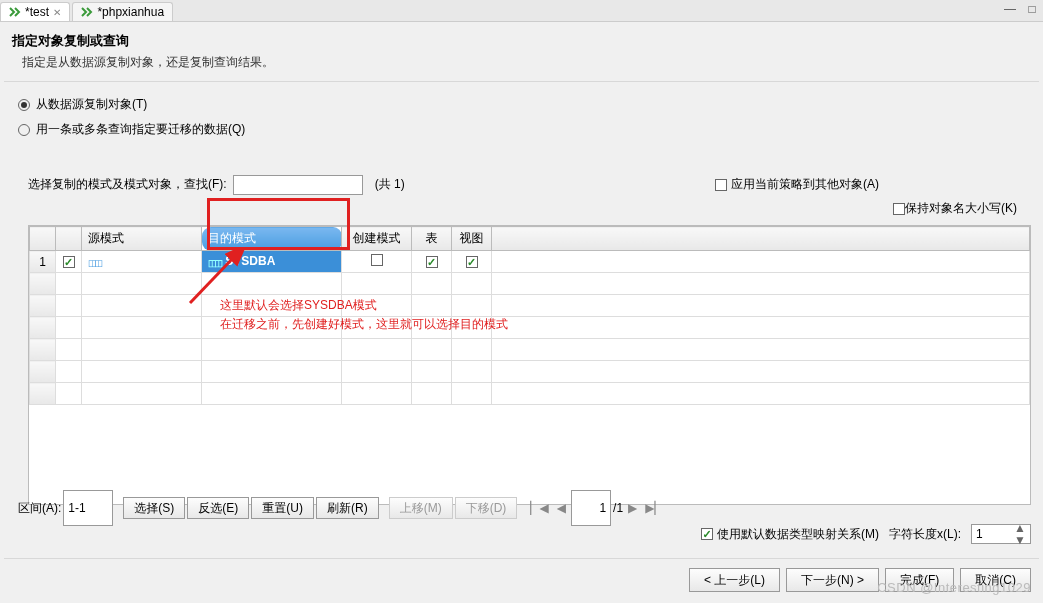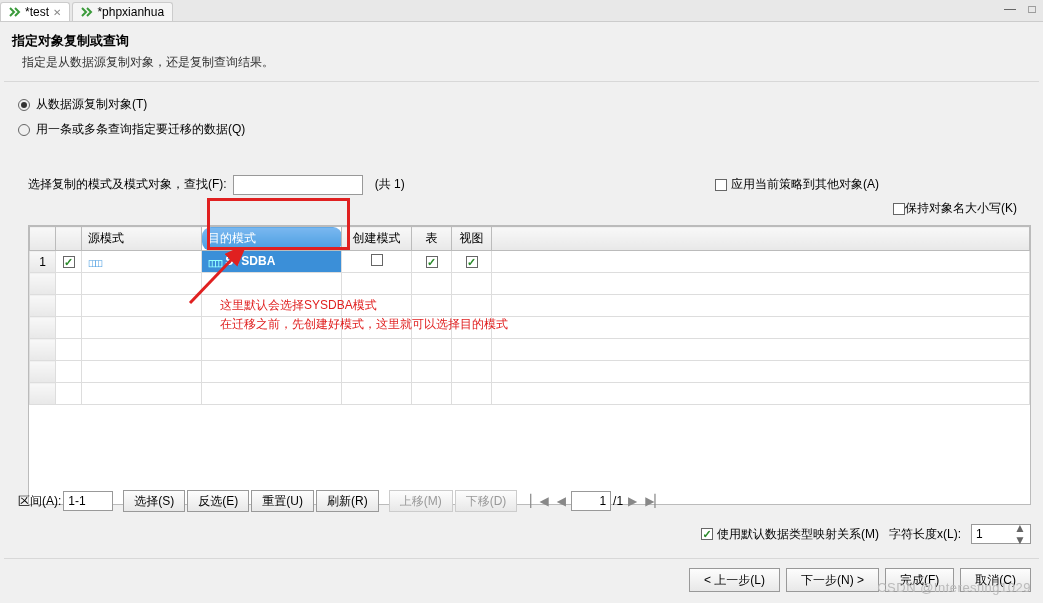--- a/index.html
+++ b/index.html
@@ -54,7 +54,7 @@
 .bottom-bar1 { position: absolute; left: 18px; right: 9px; top: 490px; display: flex; align-items: center; gap: 2px; }
 .btn { background: linear-gradient(#fdfdfd,#e8e8e8); border: 1px solid #999; padding: 2px 10px; height: 22px; display: inline-flex; align-items: center; cursor: pointer; }
 .btn.disabled { color: #999; border-color: #ccc; cursor: default; }
-.sm-input { width: 40px; height: 20px; border: 1px solid #999; text-align: right; padding-right: 4px; background: #fff; }
+.sm-input { width: 40px; height: 36px; border: 1px solid #999; text-align: right; padding-right: 4px; background: #fff; }
 .pager-icons { display: inline-flex; gap: 2px; color: #888; }
 .pager-icons span { cursor: pointer; padding: 0 3px; }
 

